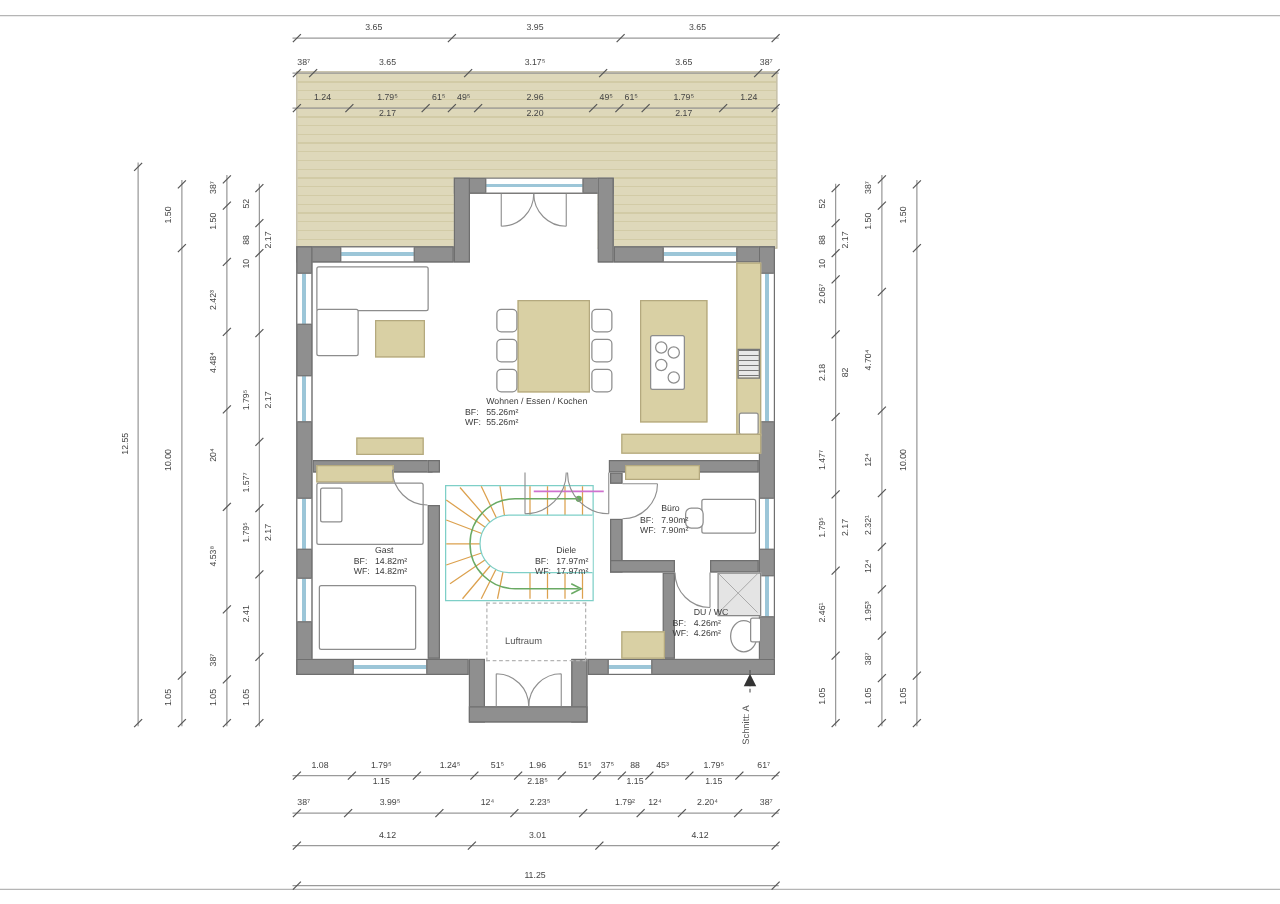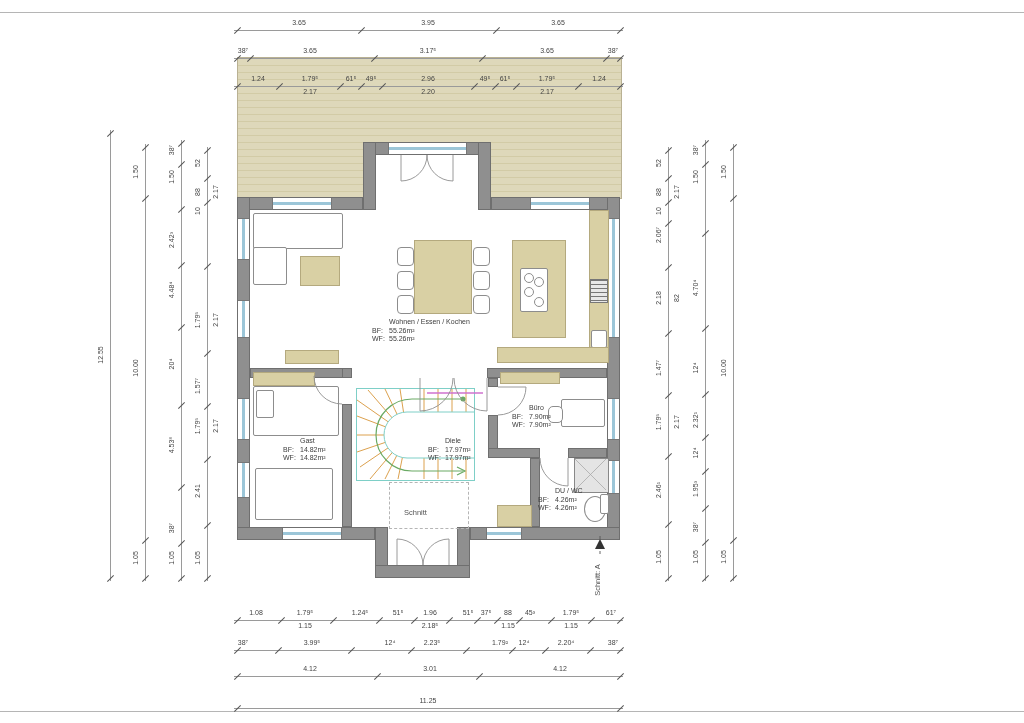--- a/index.html
+++ b/index.html
@@ -186,7 +186,7 @@
     <div class="rrow"><span class="rl">WF:</span><span class="rv">4.26m²</span></div>
   </div>
 
-  <div class="annot" style="left:404px;top:508px">Schnitt</div>
+  <div class="annot" style="left:404px;top:508px">Luftraum</div>
   <div class="annot rot" style="left:597px;top:580px">Schnitt: A</div>
 
   <div id="dims" class="abs" style="left:0;top:0;width:1024px;height:723px">

